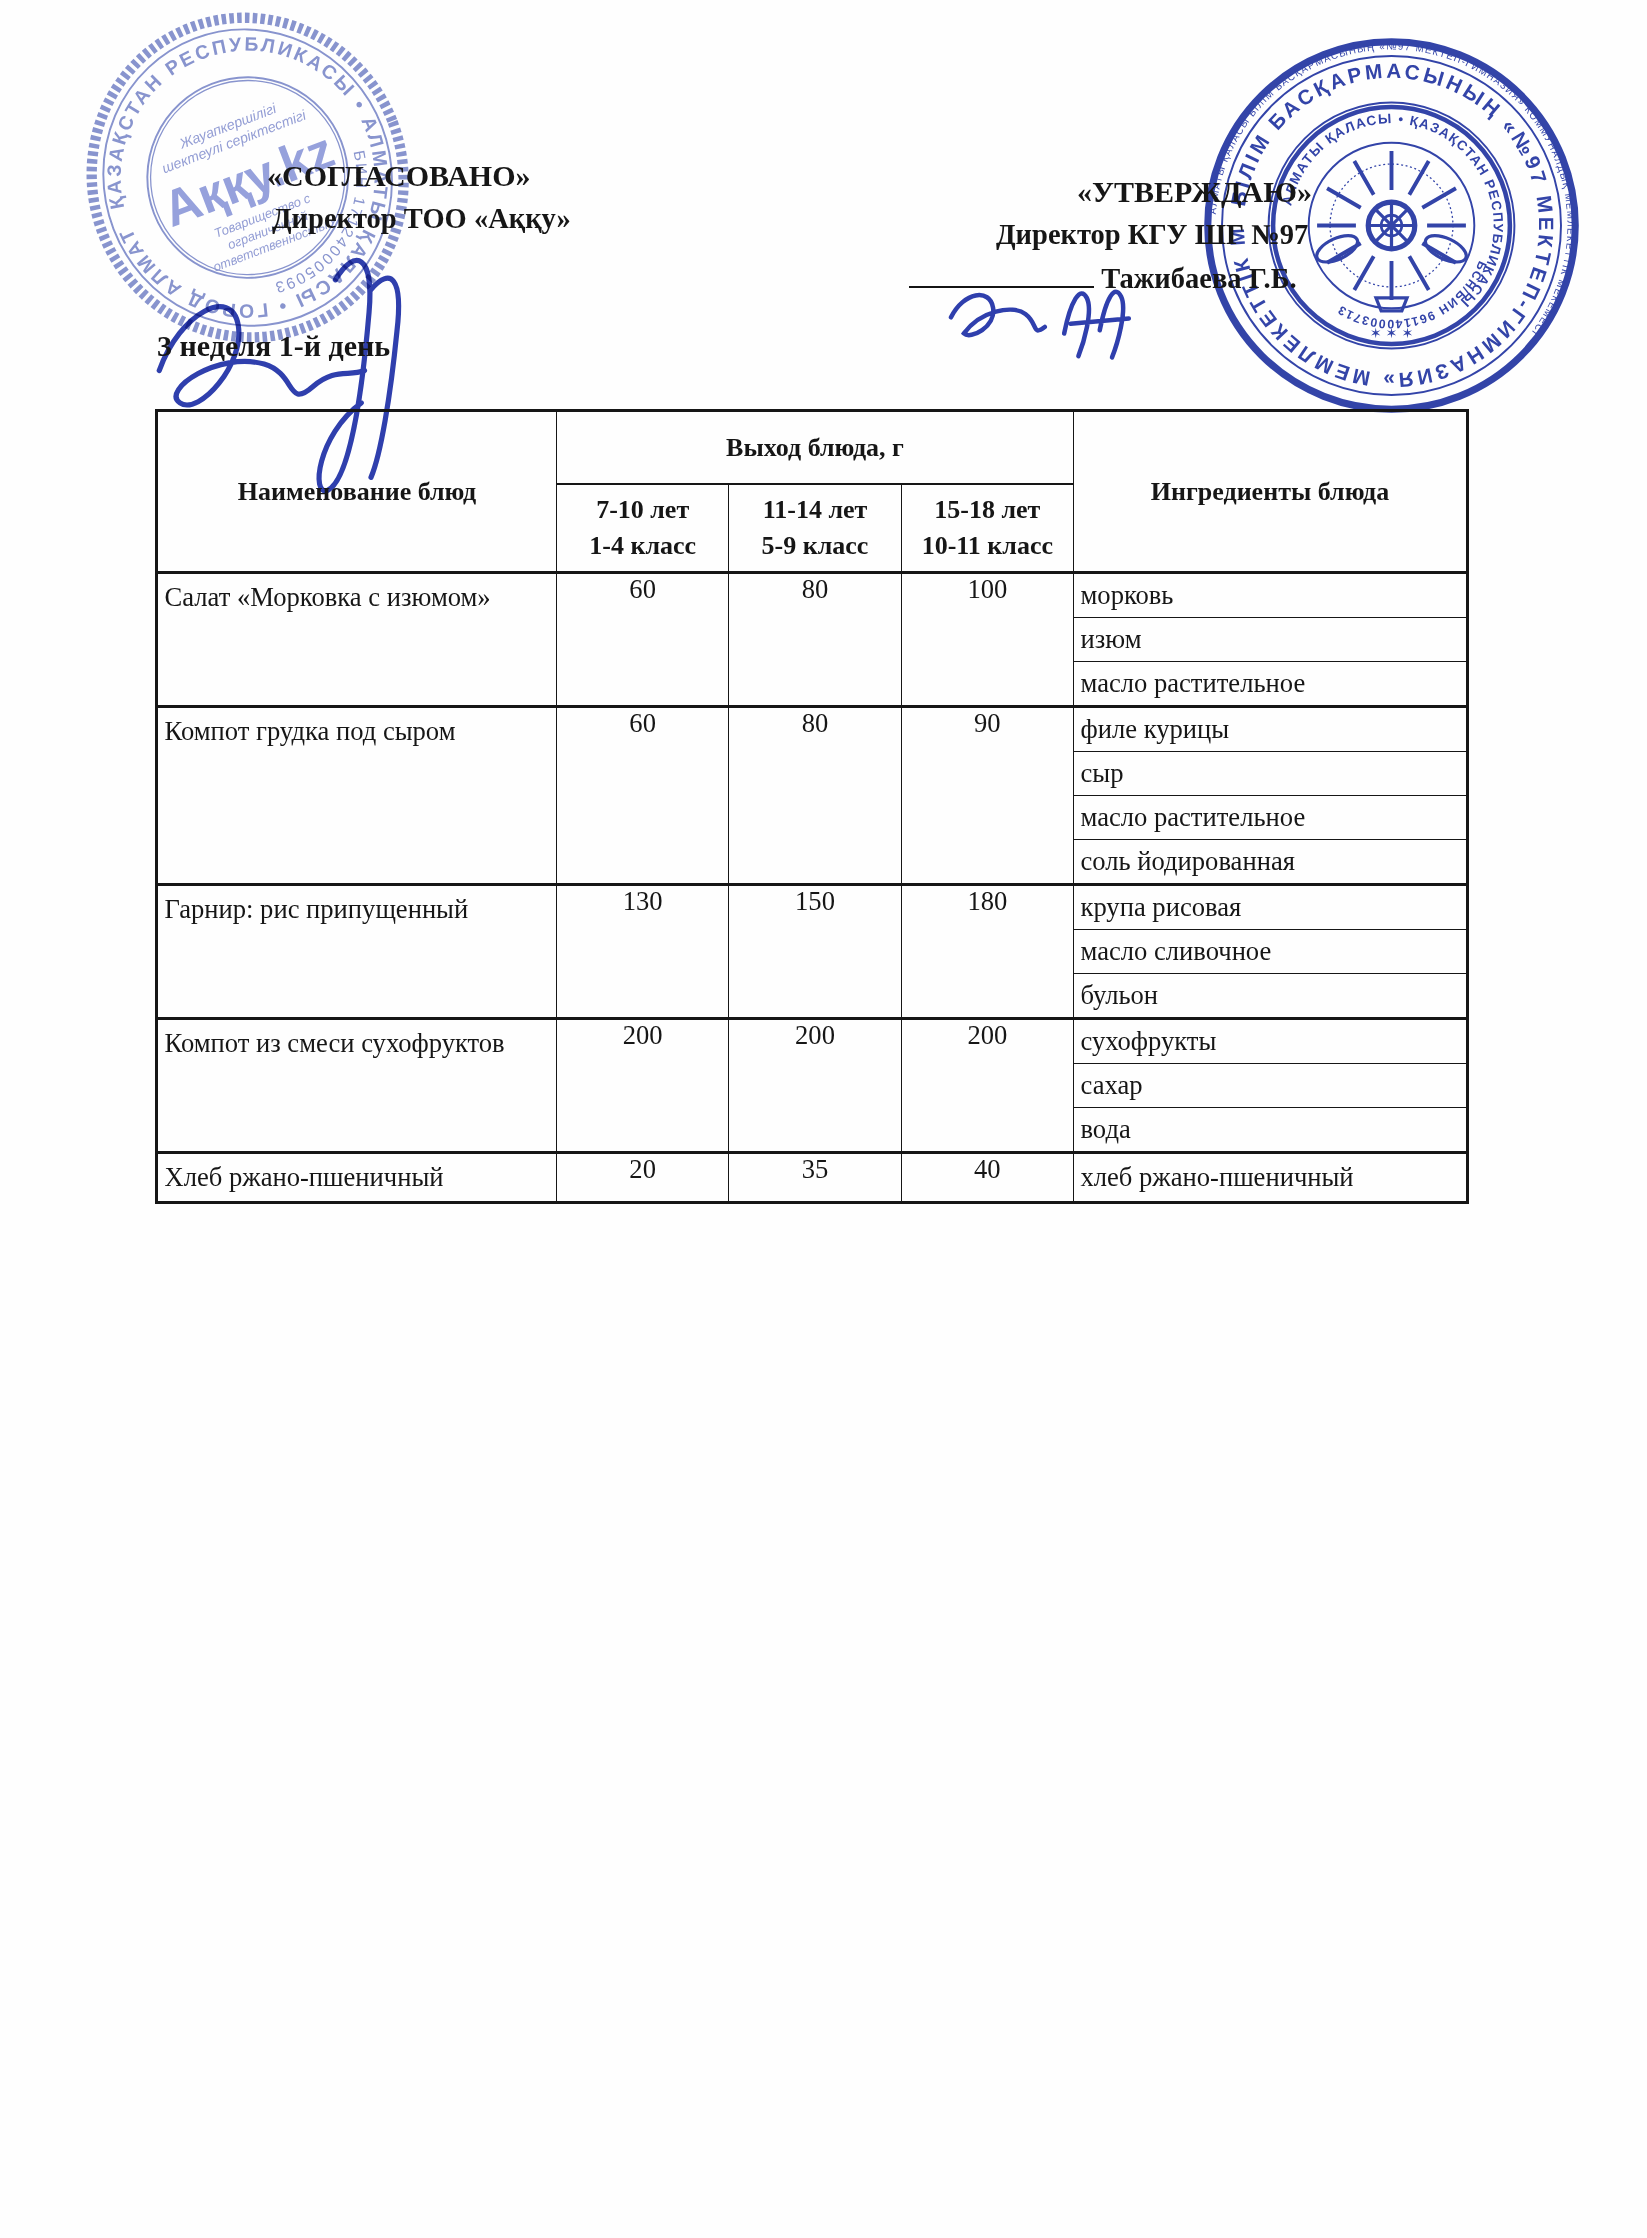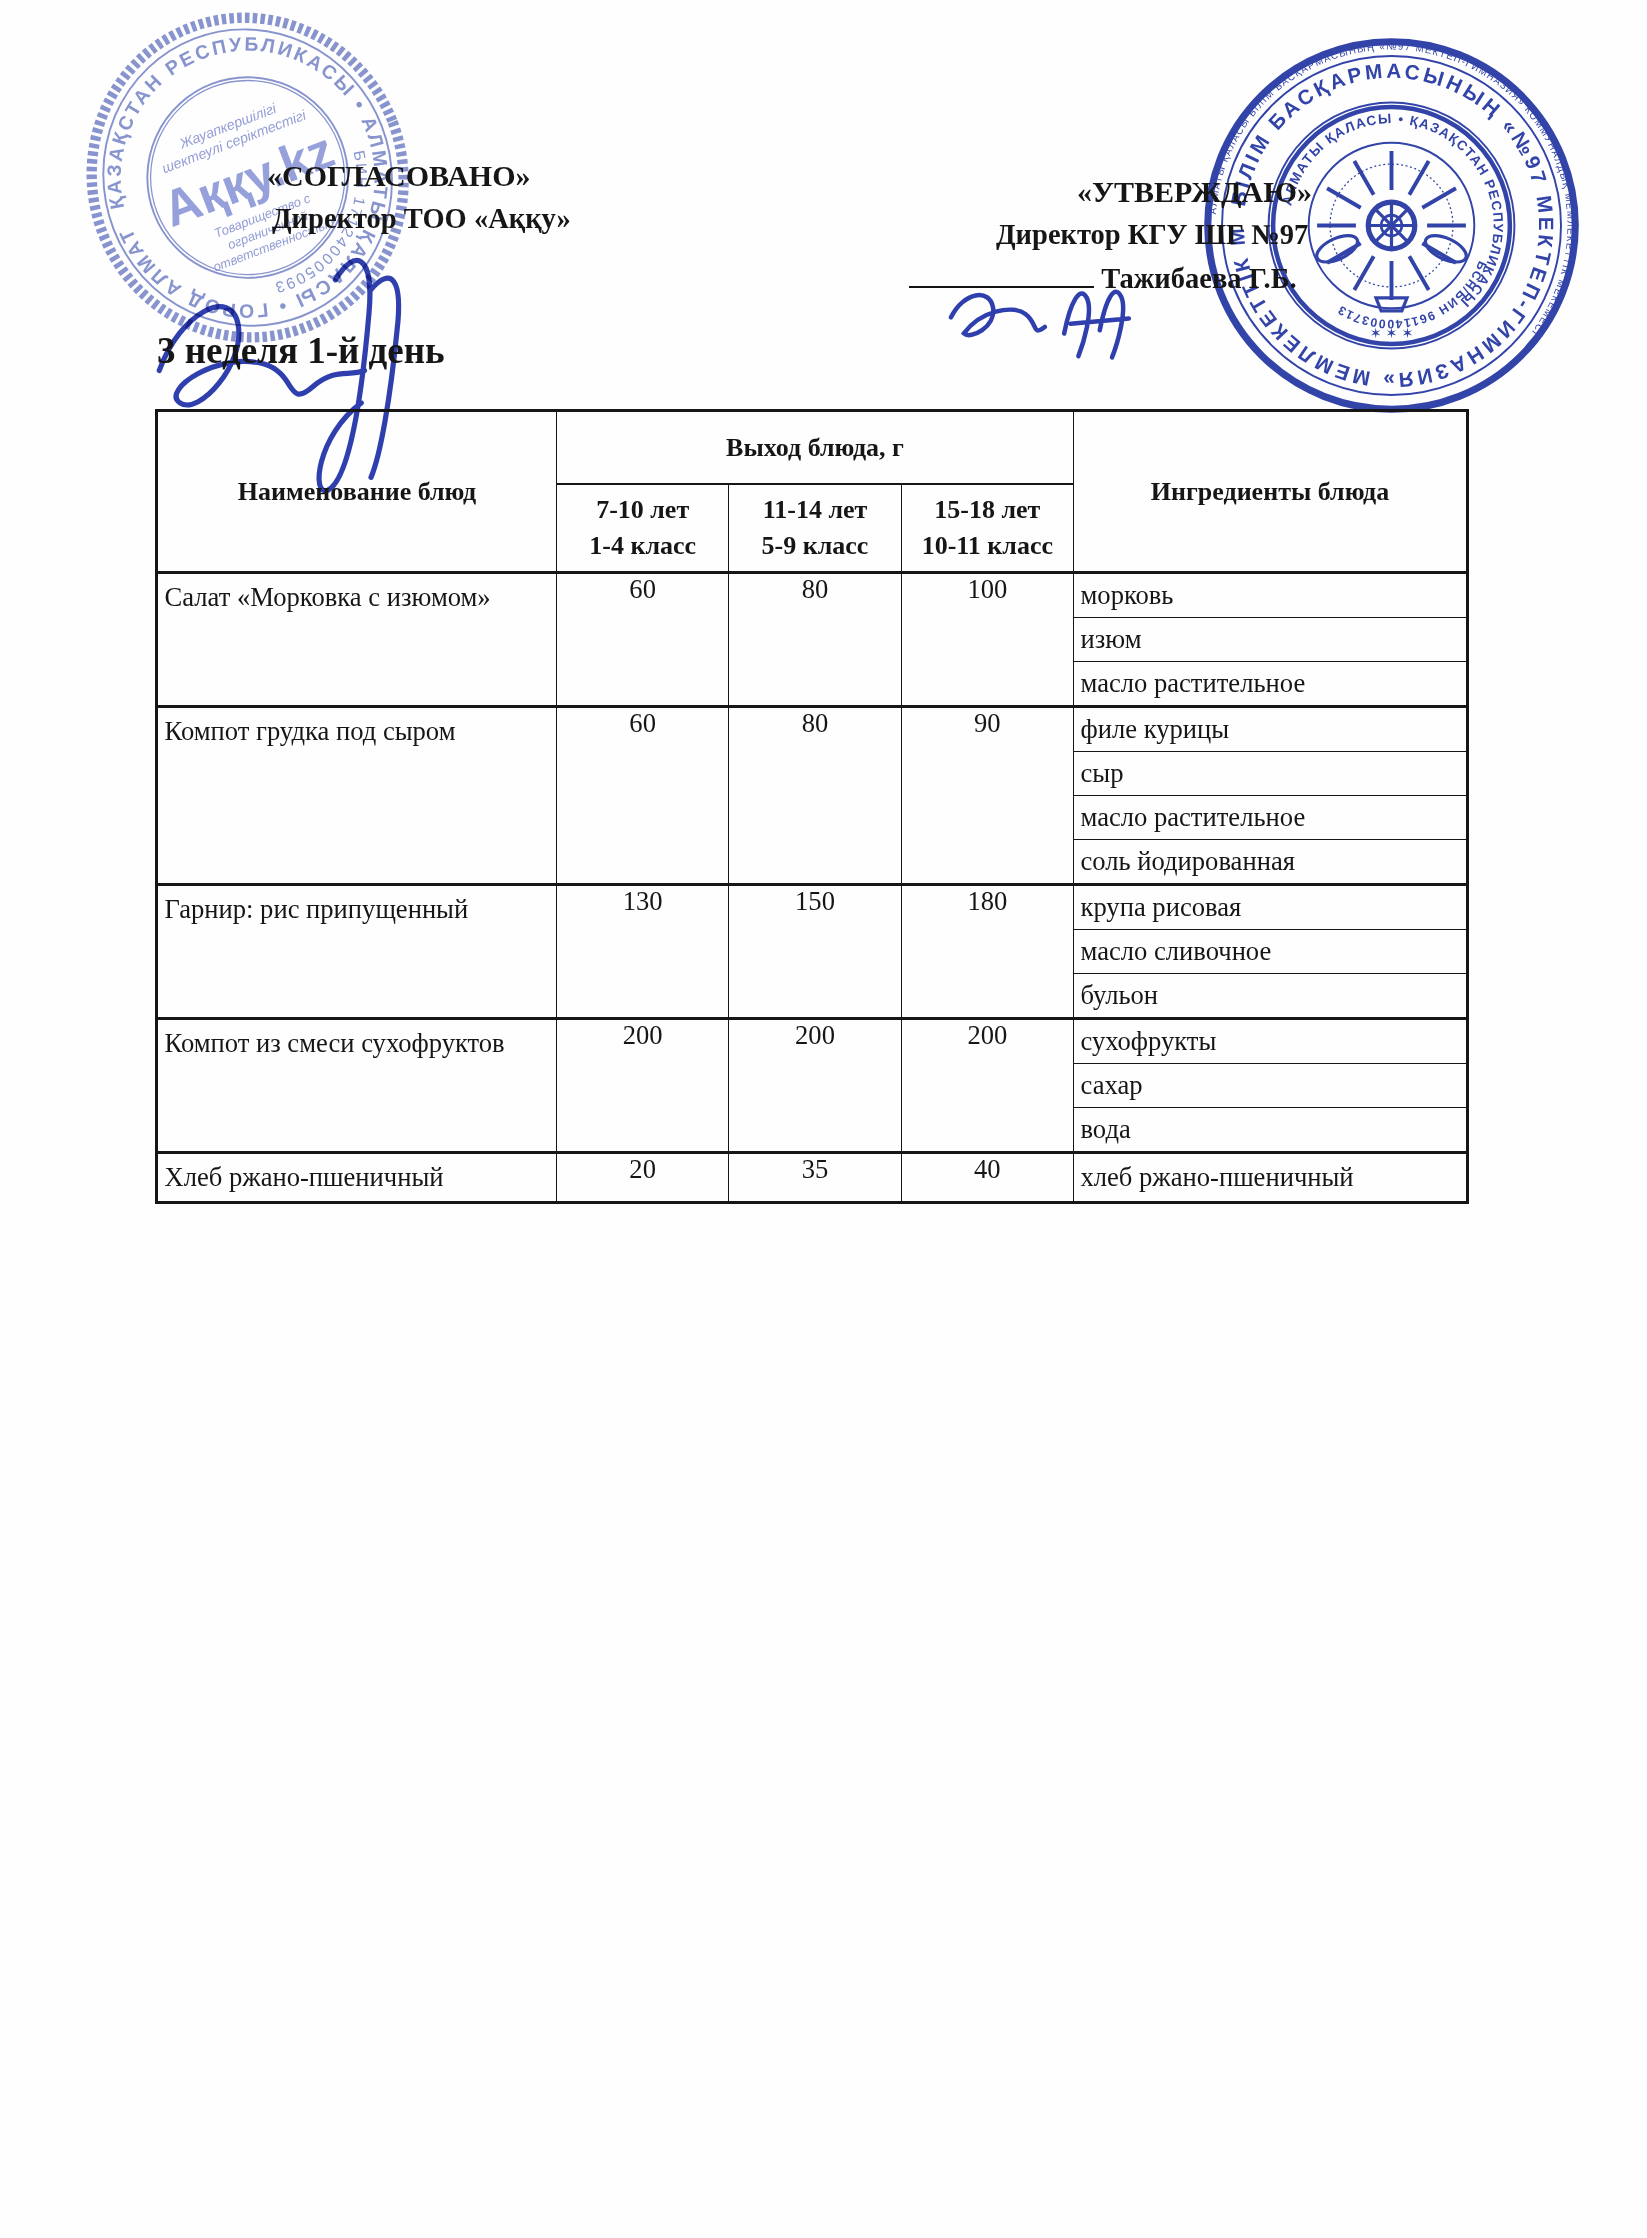--- a/index.html
+++ b/index.html
@@ -27,7 +27,7 @@
   .approve-right .sig-line{width:185px;}
   .week-day{
     position:absolute;left:157px;top:329px;
-    font-size:37px;font-weight:bold;
+    font-size:30px;font-weight:bold;
   }
   
   .stamp{position:absolute;mix-blend-mode:multiply;}

